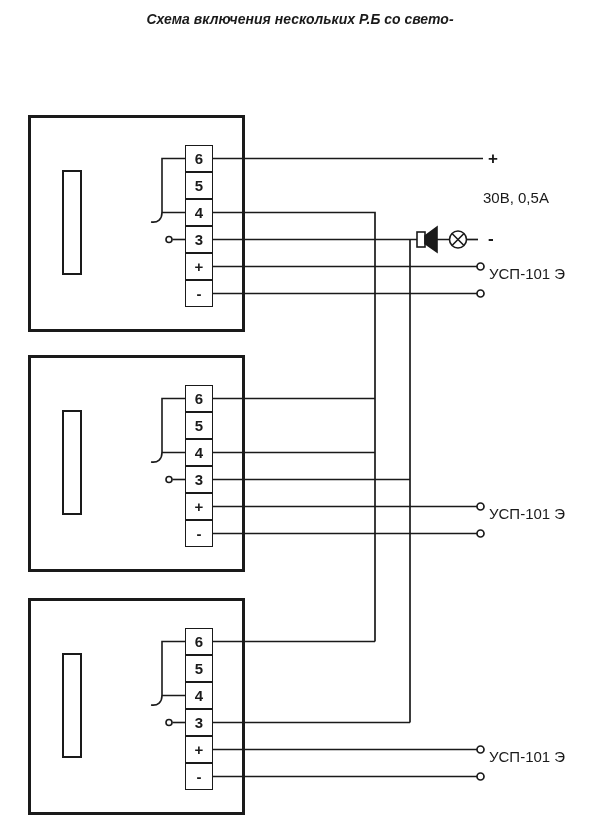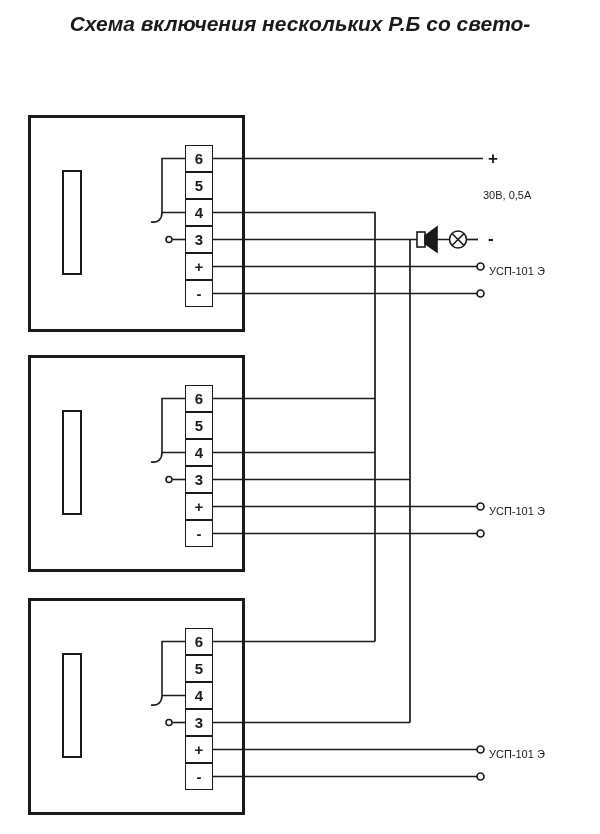--- a/index.html
+++ b/index.html
@@ -15,7 +15,7 @@
   .title {
     position: absolute; top: 10px; left: 0; width: 600px;
     text-align: center;
-    font-size: 21px; font-weight: bold; font-style: italic;
+    font-size: 14px; font-weight: bold; font-style: italic;
     line-height: 1.3;
   }
 

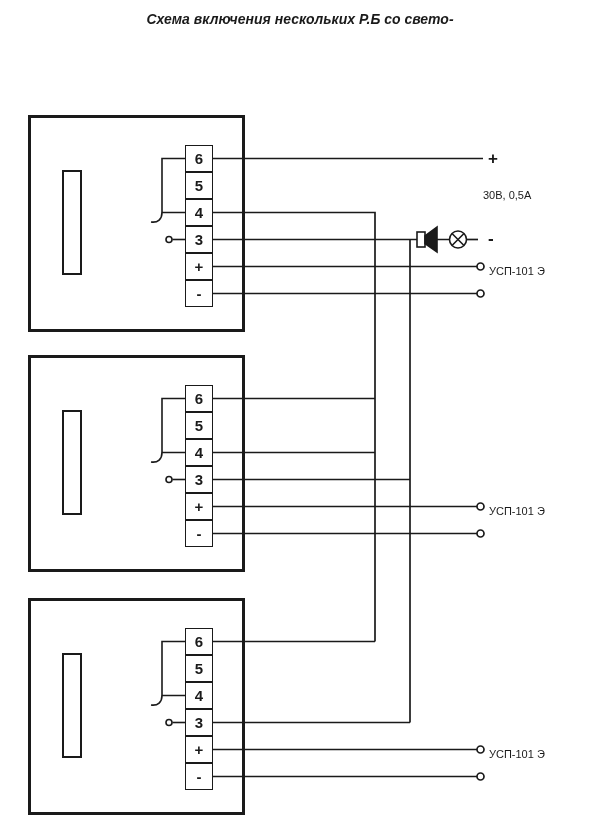--- a/index.html
+++ b/index.html
@@ -35,7 +35,7 @@
   }
   .wires { position: absolute; top: 0; left: 0; z-index: 1; }
 
-  .rlabel { position: absolute; font-size: 11px; white-space: nowrap; z-index: 3; }
+  .rlabel { position: absolute; font-size: 15px; white-space: nowrap; z-index: 3; }
   .rlabel.sign { font-size: 17px; font-weight: bold; }
 </style>
 </head>

